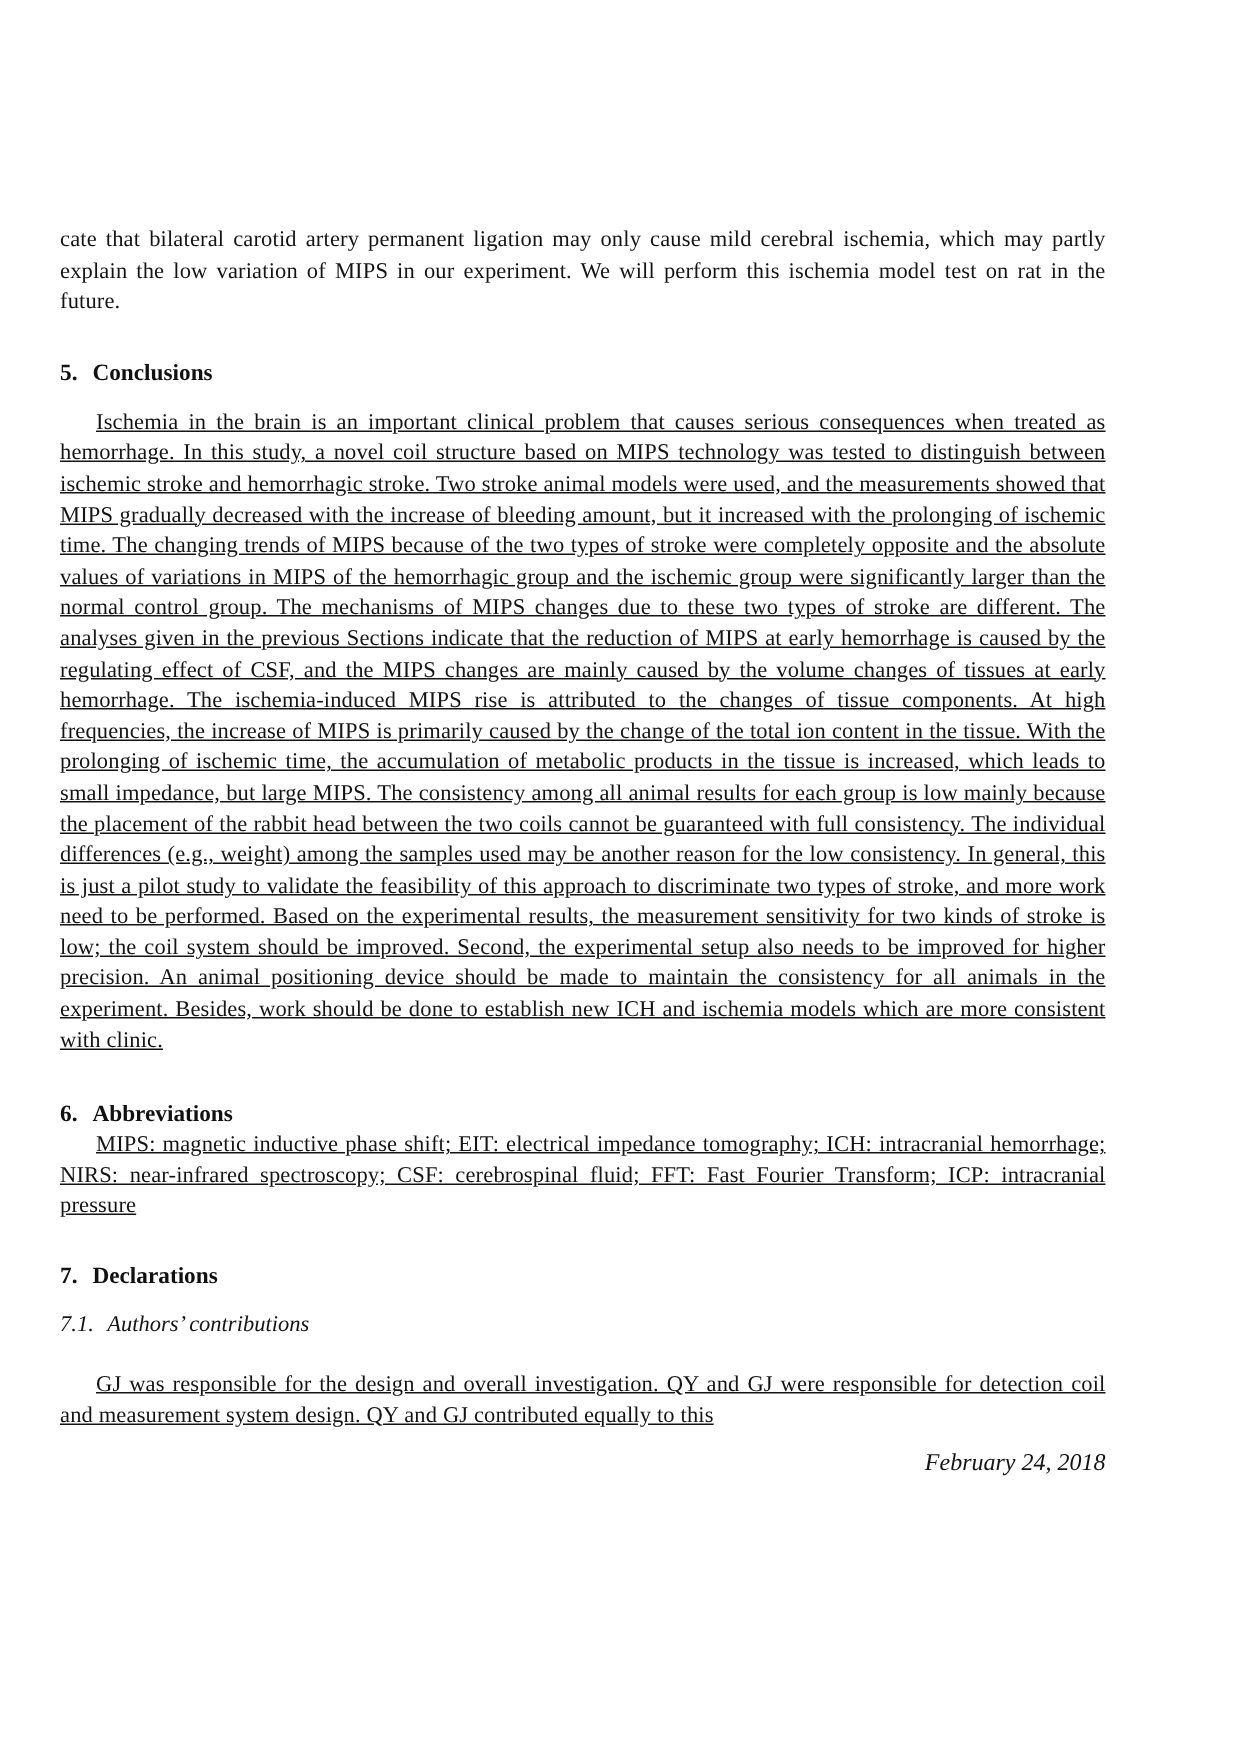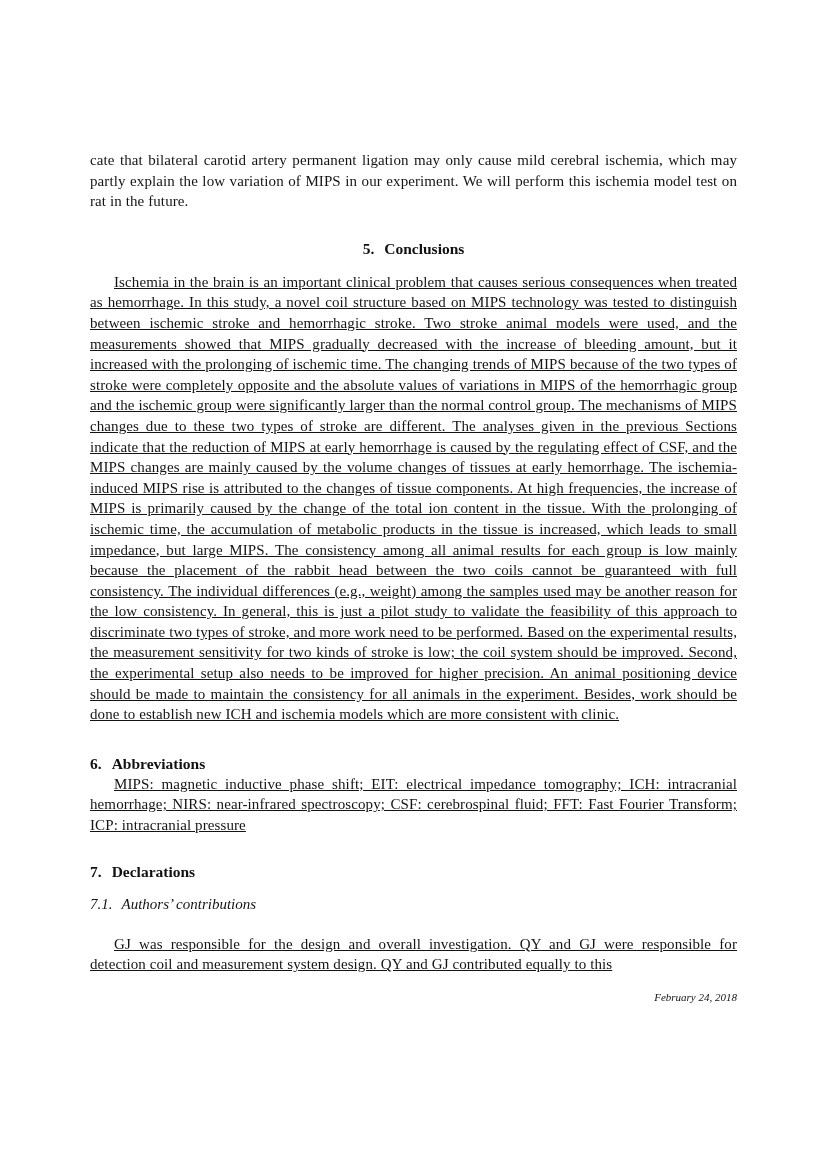--- a/index.html
+++ b/index.html
@@ -18,7 +18,7 @@
     box-sizing: border-box;
     width: 827px;
     height: 1170px;
-    padding: 150px 90px 0 90px;
+    padding: 150px 90px 0 40px;
     background: #ffffff;
   }
   .body-text {

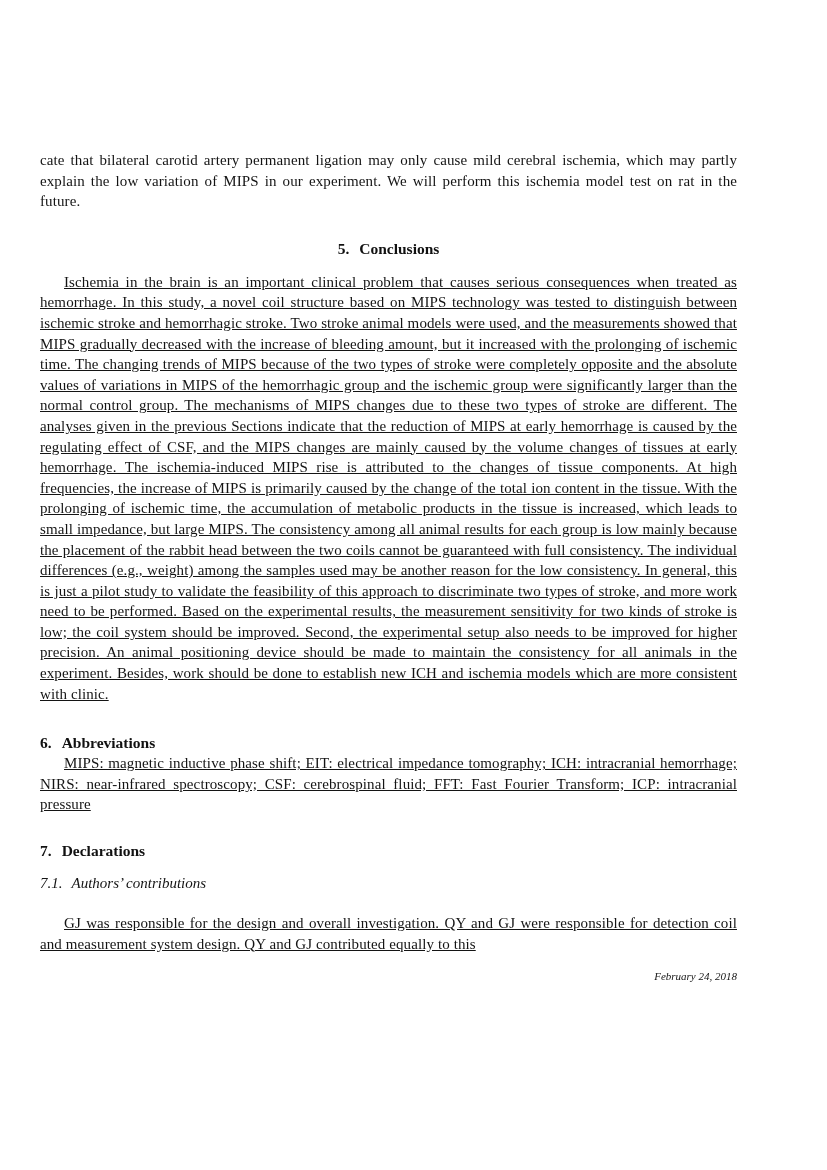--- a/index.html
+++ b/index.html
@@ -56,7 +56,7 @@
     margin-right: 9px;
     text-align: center;
   }
-  .sp-before-h5   { margin-top: 27px; text-align: center; }
+  .sp-before-h5   { margin-top: 27px; }
   .sp-after-h5    { margin-top: 13px; }
   .sp-before-h6   { margin-top: 29px; font-family: Liberation Serif, serif; }
   .sp-after-h6    { }

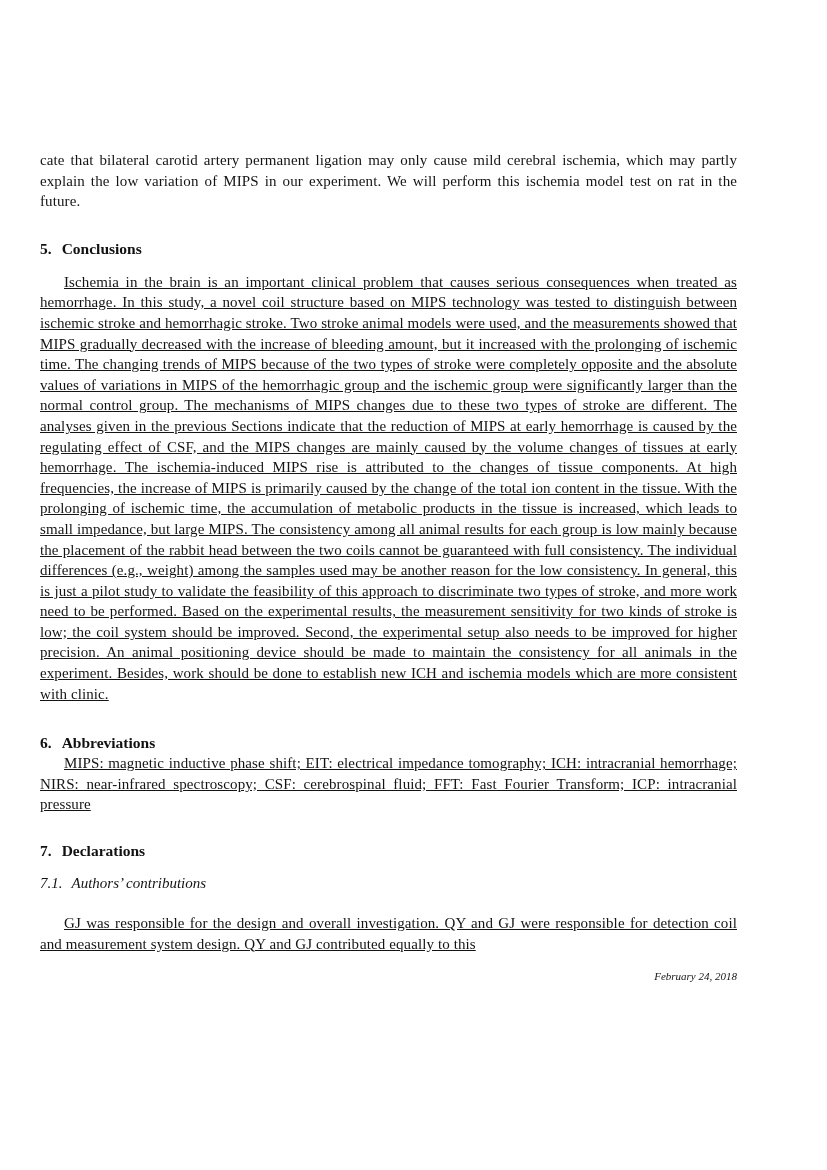--- a/index.html
+++ b/index.html
@@ -65,7 +65,7 @@
   .sp-after-h71   { margin-top: 20px; }
   .footer-date {
     margin-top: 13px;
-    font-size: 11px;
+    font-size: 16px;
     line-height: 18px;
     font-style: italic;
     text-align: right;

